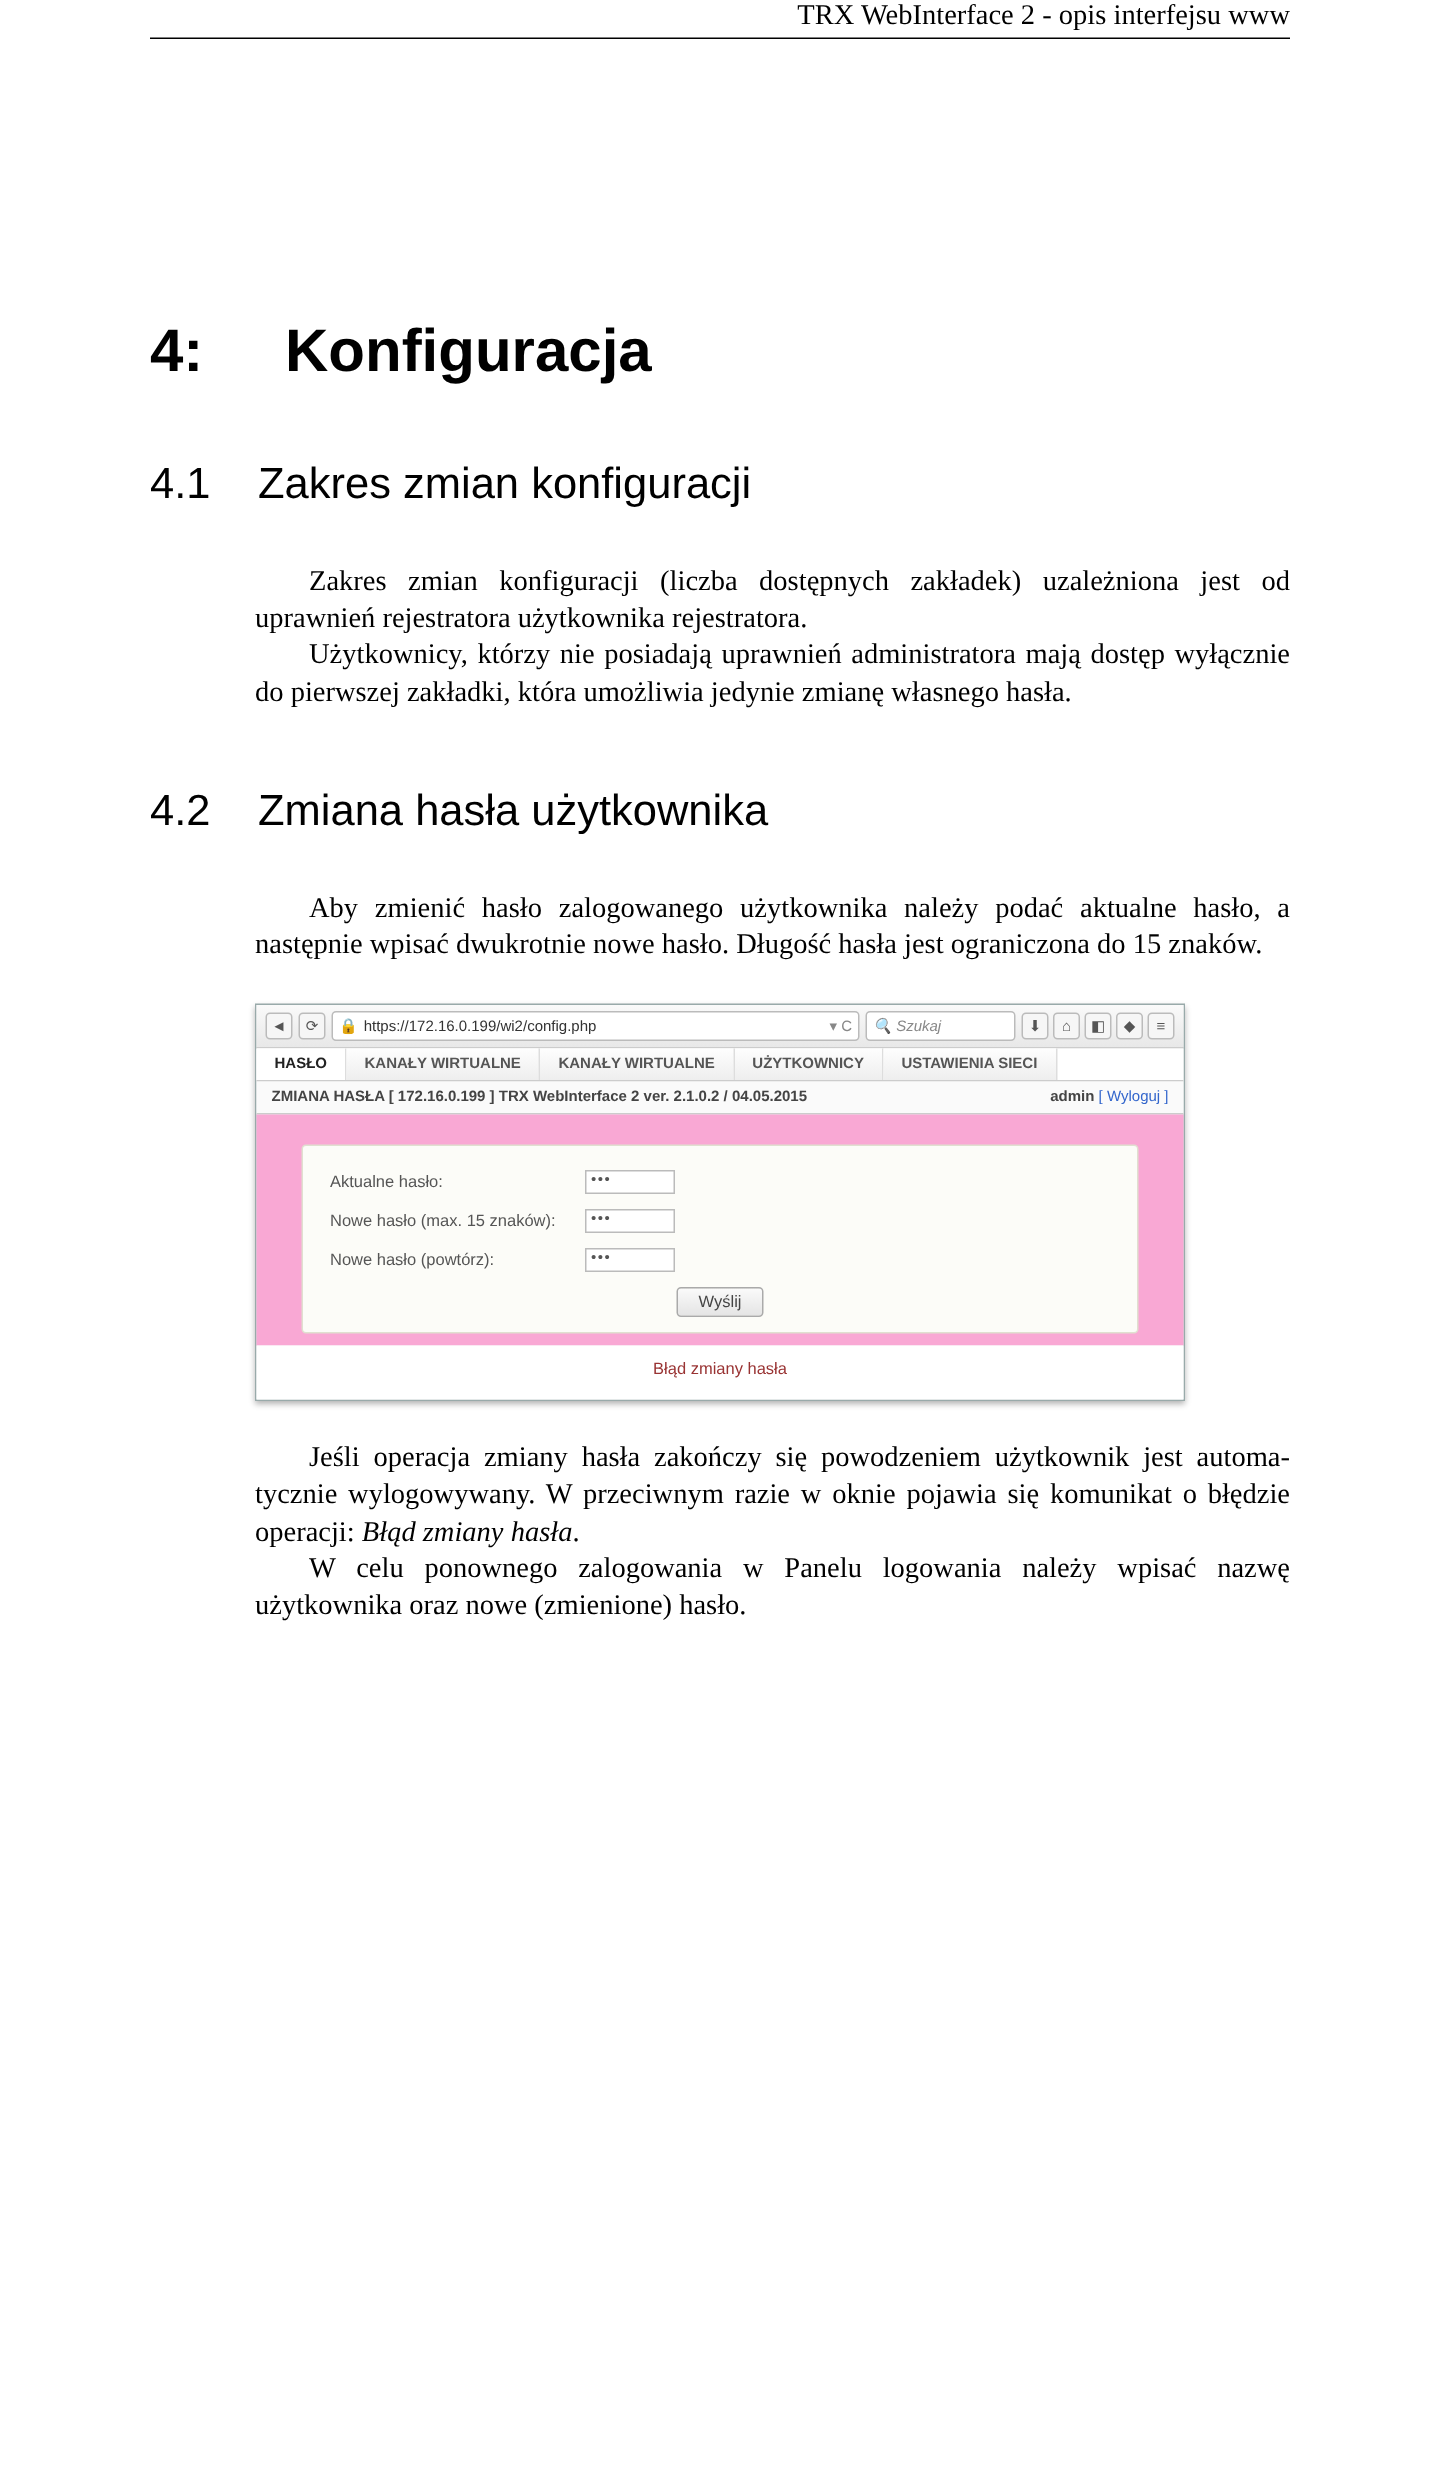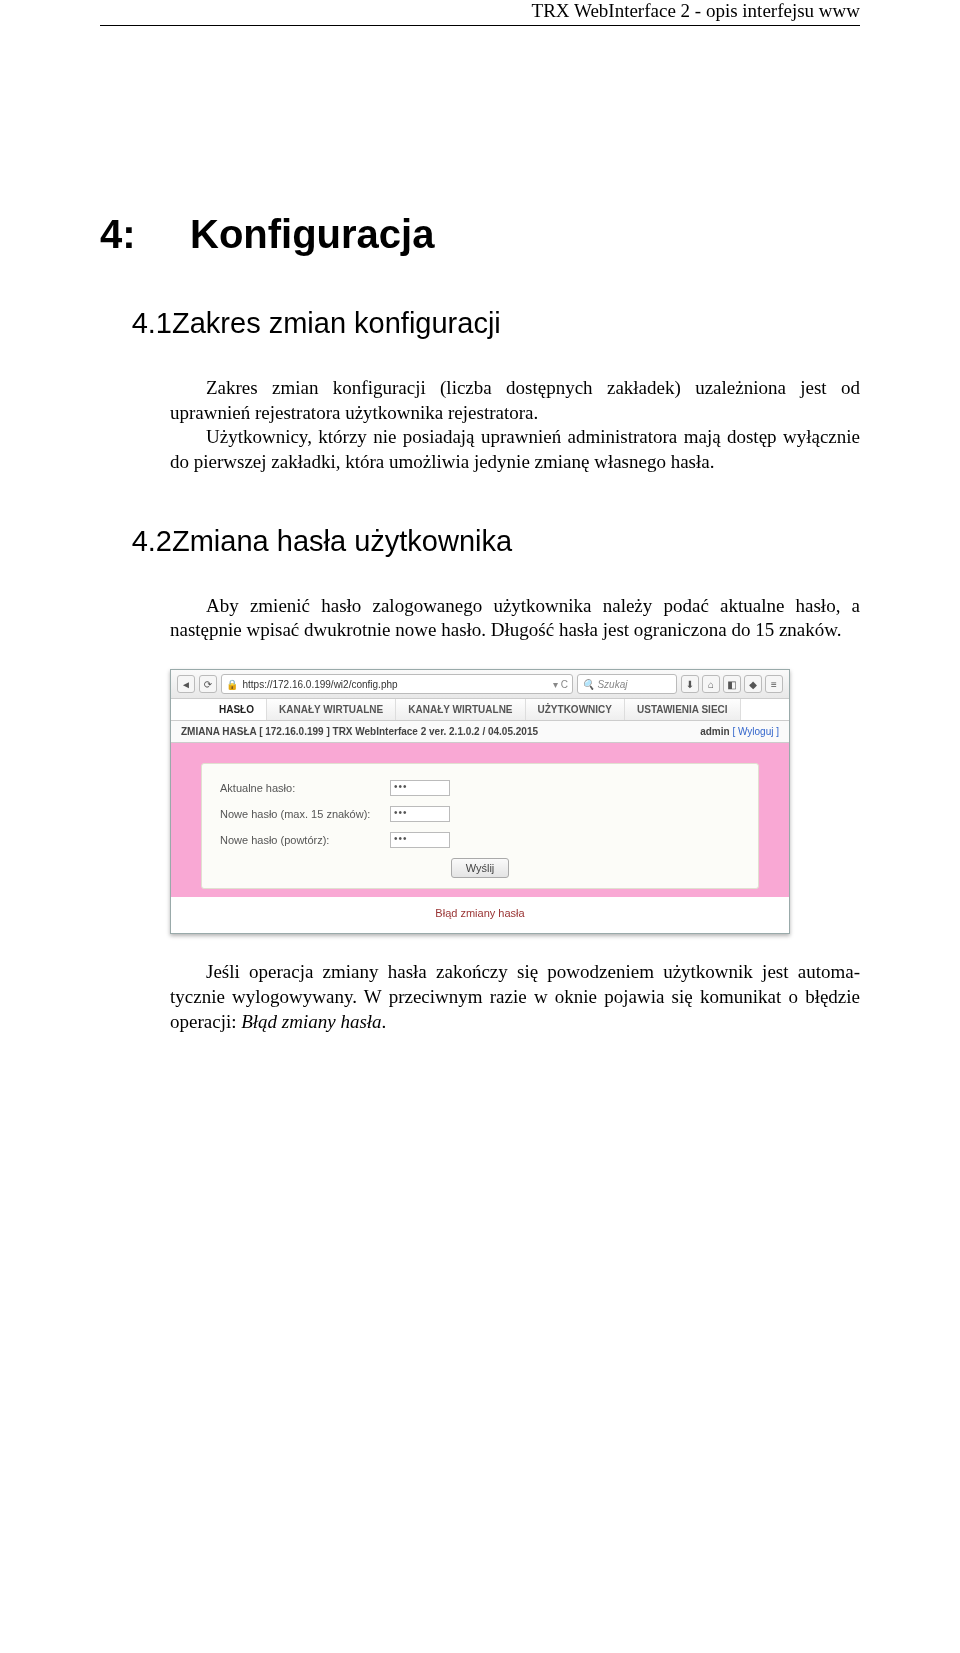--- a/index.html
+++ b/index.html
@@ -39,7 +39,7 @@
     margin-top: 50px;
     margin-bottom: 36px;
   }
-  .h2 .num { display:inline-block; width:72px;text-align:right;}
+  .h2 .num { display:inline-block; width:72px;}
   .h1 .num { display:inline-block; width:90px;}
   .para {
     font-size: 19px;

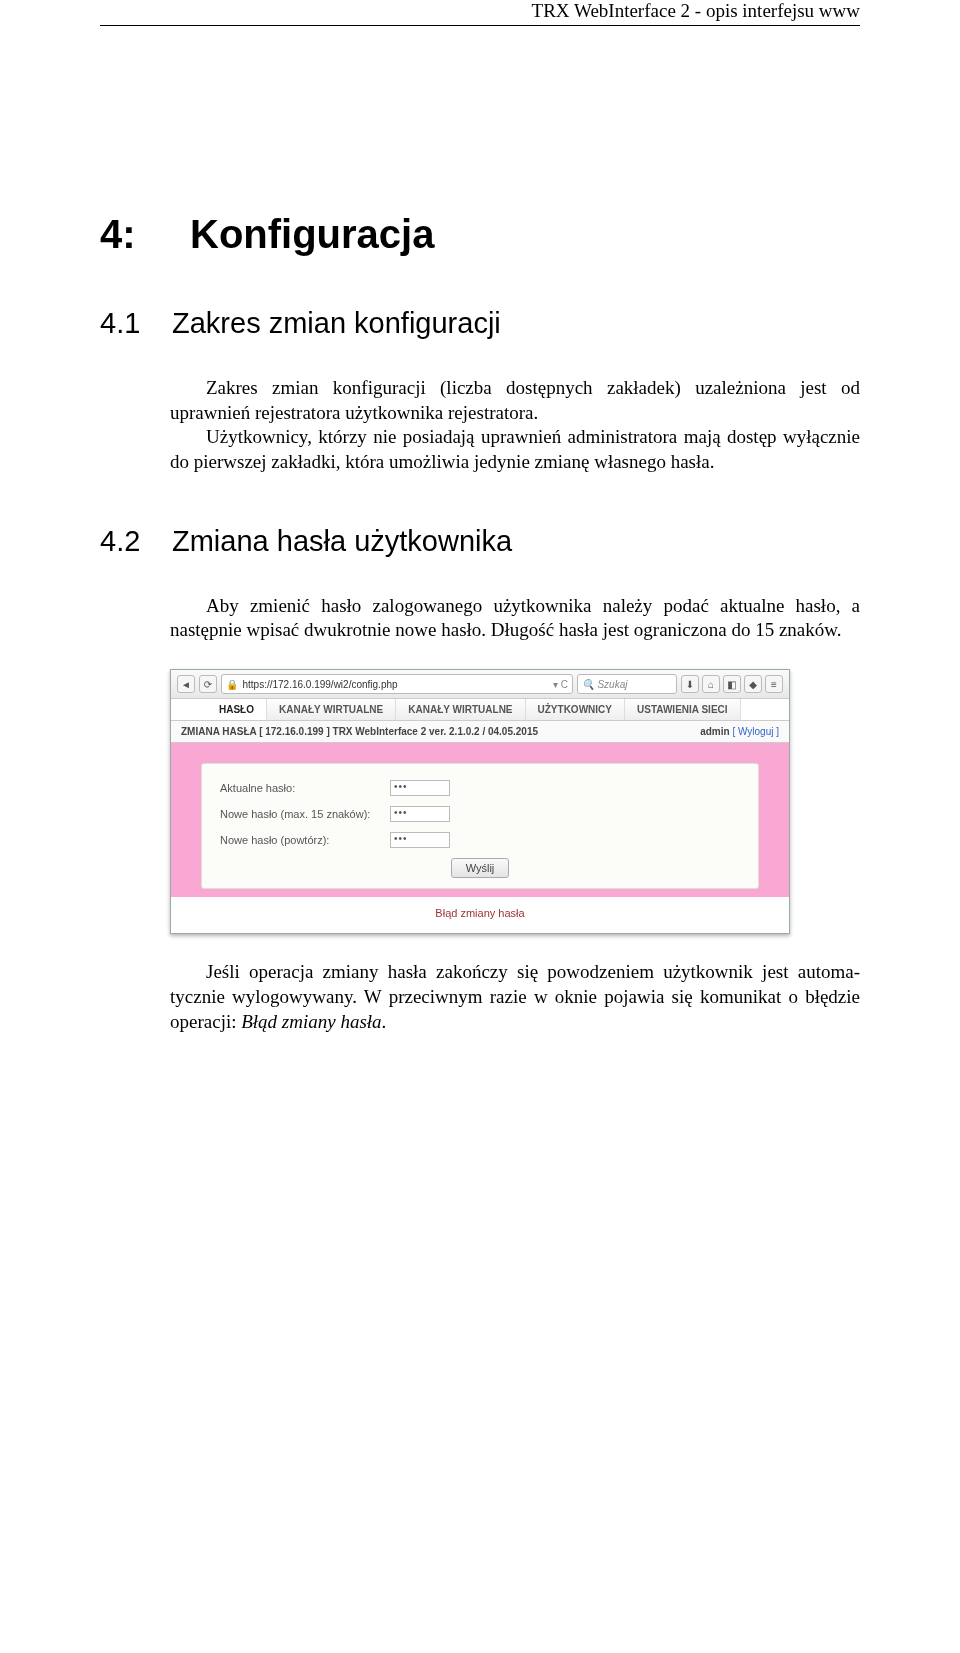--- a/index.html
+++ b/index.html
@@ -106,7 +106,6 @@
     display:flex;
     background:#fff;
     border-bottom:1px solid #ccc;
-    padding-left:36px;
   }
   .tab {
     padding: 5px 12px;

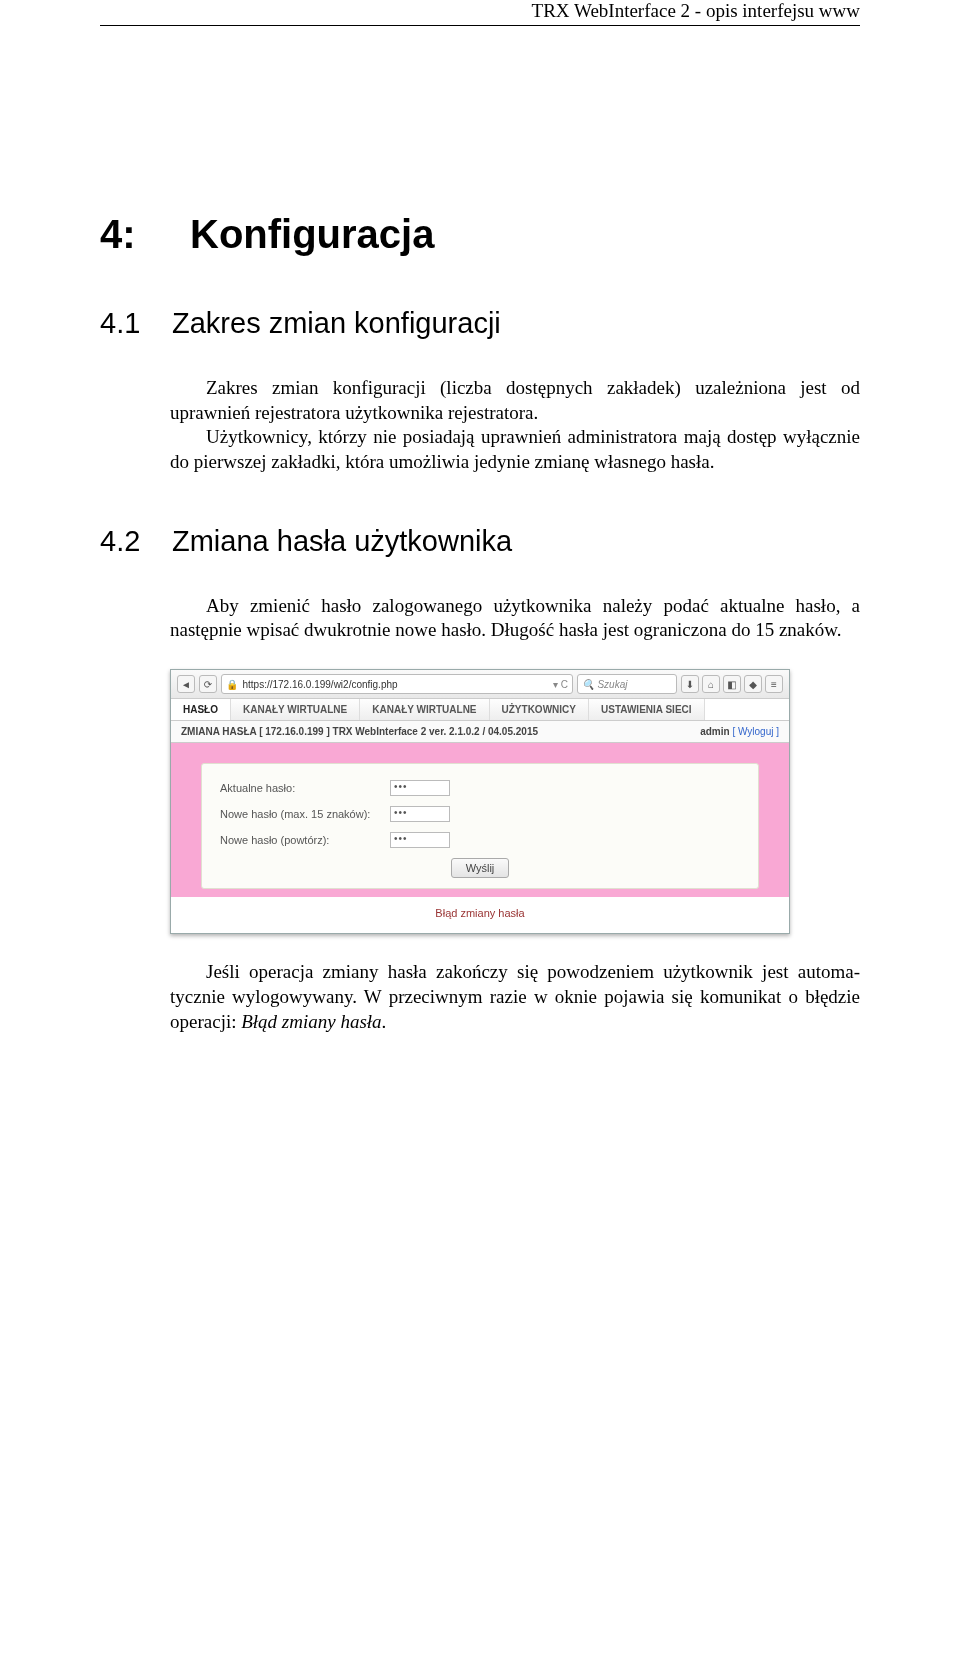--- a/index.html
+++ b/index.html
@@ -274,6 +274,7 @@
   </div>
 
   <p class="para"><span class="indent"></span><span>Jeśli operacja zmiany hasła zakończy się powodzeniem użytkownik jest automa­tycznie wylogowywany. W przeciwnym razie w oknie pojawia się komunikat o błędzie operacji: </span><span class="ital">Błąd zmiany hasła</span><span>.</span></p>
+  <p class="para"><span class="indent"></span><span>W celu ponownego zalogowania w Panelu logowania należy wpisać nazwę użytkownika oraz nowe (zmienione) hasło.</span></p>
 
 </div>
 

